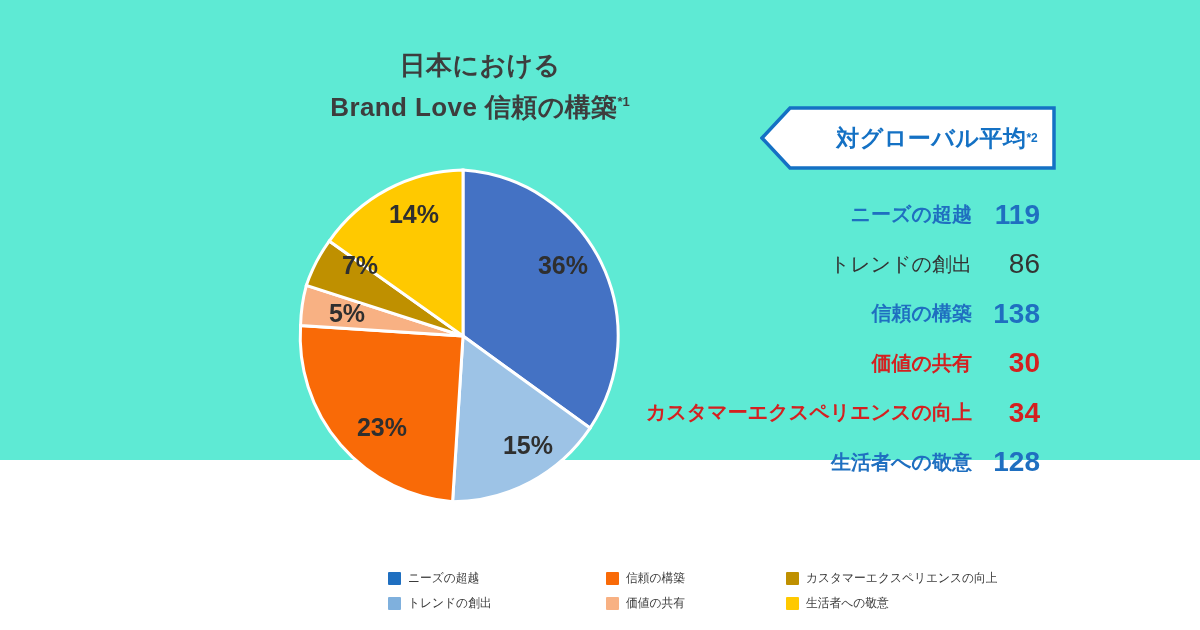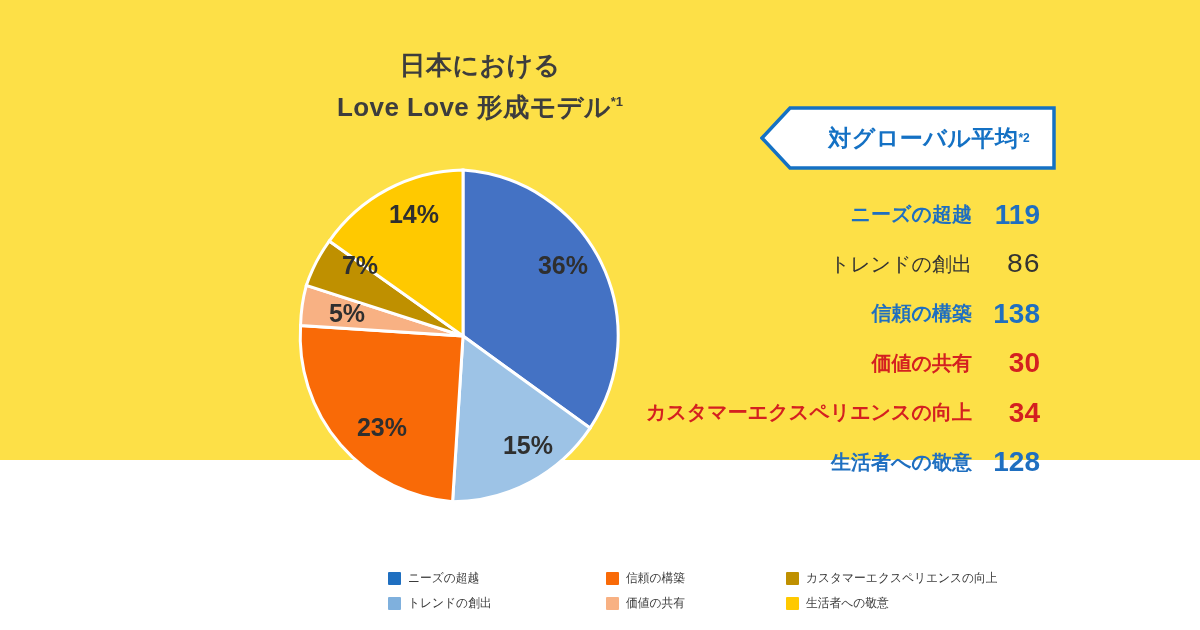--- a/index.html
+++ b/index.html
@@ -20,7 +20,7 @@
     position: relative;
     width: 1200px;
     height: 460px;
-    background: #fde047;
+    background: #5eead4;
   }
 
   

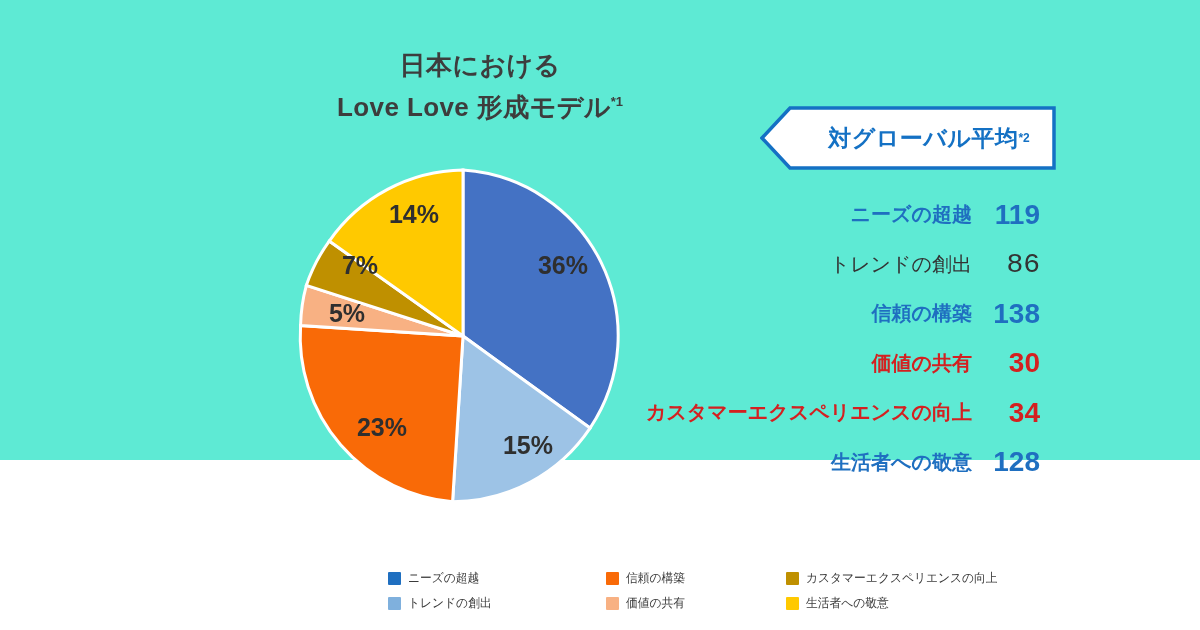--- a/index.html
+++ b/index.html
@@ -162,7 +162,7 @@
 
   <div class="chart-title">
     <span class="line">日本における</span>
-    <span class="line"><span>Love Love 形成モデル</span><span class="sup">*1</span></span>
+    <span class="line"><span>Brand Love 信頼の構築</span><span class="sup">*1</span></span>
   </div>
 
   <div class="pie-wrap">

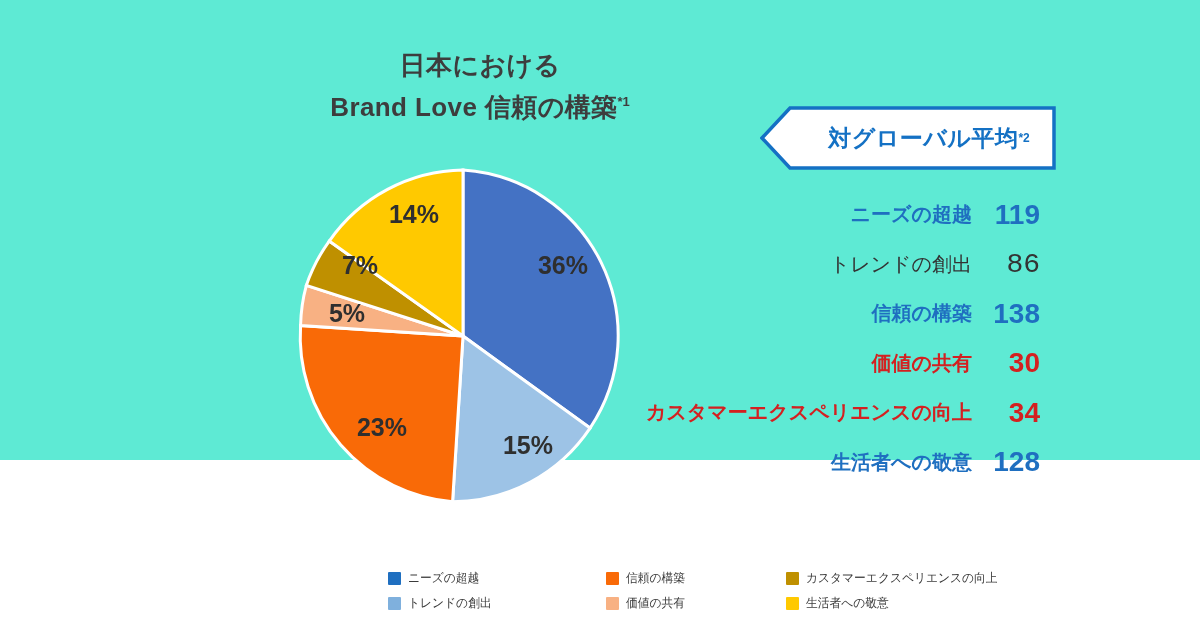--- a/index.html
+++ b/index.html
@@ -107,7 +107,7 @@
   .banner-svg { display: block; }
   .banner-label {
     position: absolute;
-    left: 8px;
+    left: 16px;
     top: 0;
     width: 296px;
     height: 64px;

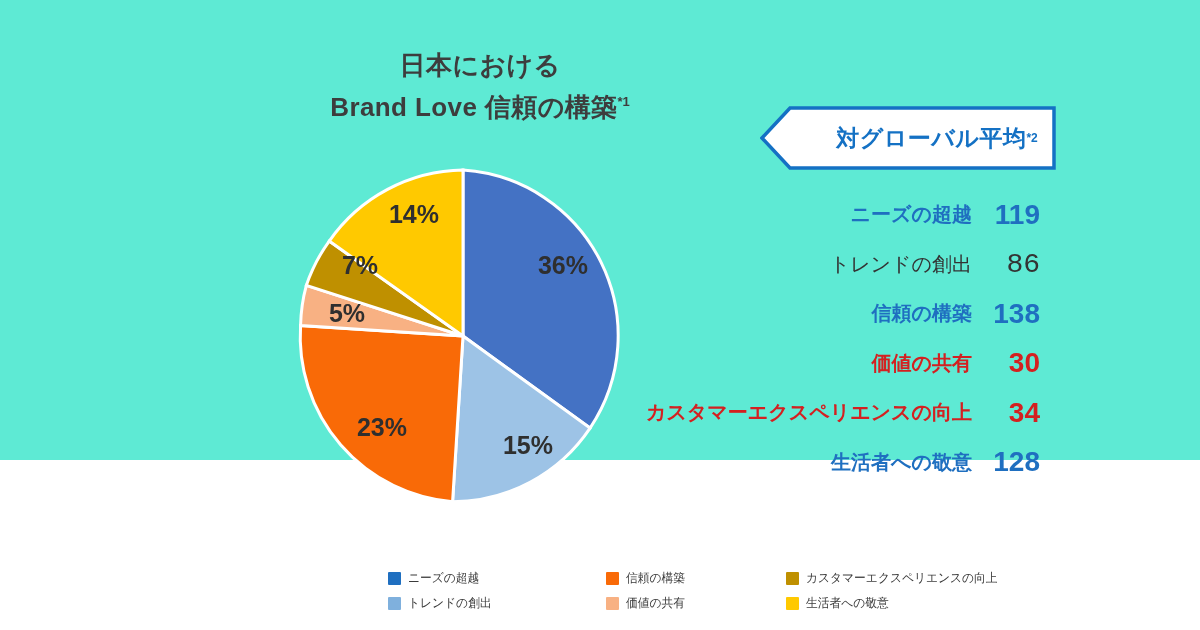--- a/index.html
+++ b/index.html
@@ -153,7 +153,7 @@
   .tone-blue  .index-name, .tone-blue  .index-value { color: #1f6fc0; }
   .tone-red   .index-name, .tone-red   .index-value { color: #d42020; }
   .tone-black .index-name, .tone-black .index-value { color: #333333; font-weight: normal; }
-  .tone-black .index-value { font-weight: normal; font-family: Liberation Mono, monospace; }
+  .tone-black .index-value { font-weight: normal; }
 </style>
 </head>
 <body>

